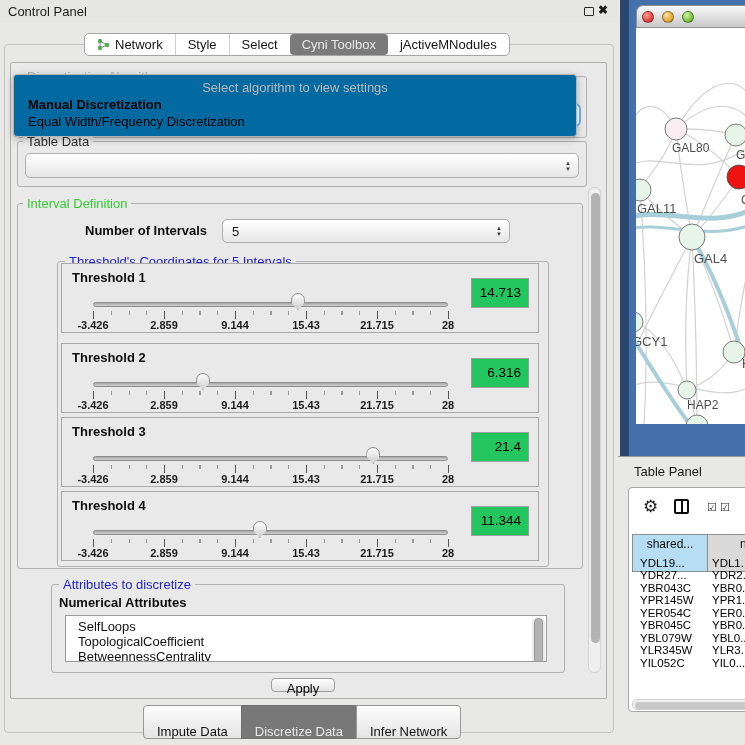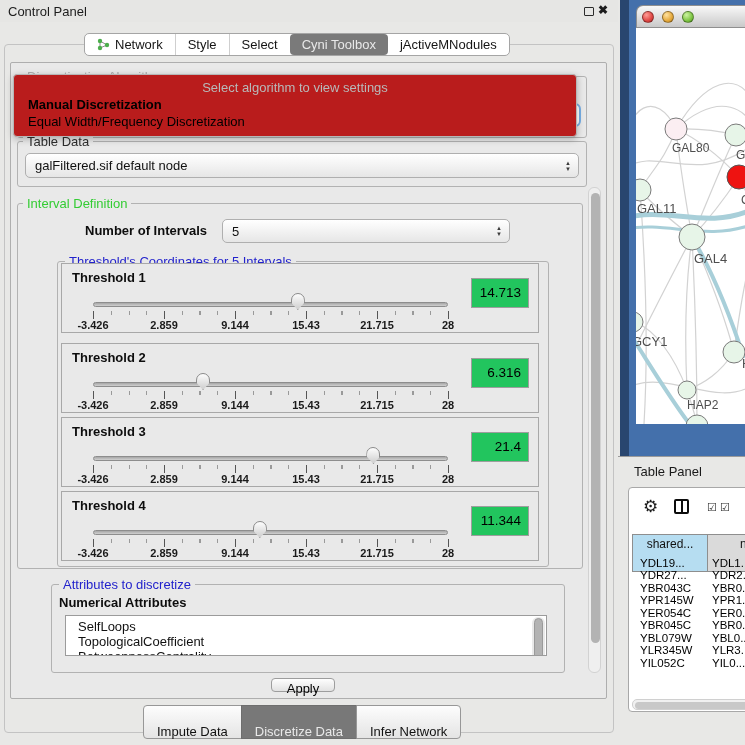--- a/index.html
+++ b/index.html
@@ -31,7 +31,7 @@
   .spinners{position:absolute;right:7px;top:50%;transform:translateY(-50%);display:flex;flex-direction:column;align-items:center;line-height:1;font-size:6px;color:#3a3a3a;}
   .spinners span{height:6px;}
 
-  .popup{left:2px;top:11px;width:564px;height:63px;background:#b91c1c;border:1px solid #b6b6b6;border-radius:4px;box-shadow:0 2px 7px rgba(0,0,0,.28);padding-left:28px;}
+  .popup{left:2px;top:11px;width:564px;height:63px;background:#0369a1;border:1px solid #b6b6b6;border-radius:4px;box-shadow:0 2px 7px rgba(0,0,0,.28);padding-left:28px;}
   .popup-ph{left:0;top:5px;width:100%;text-align:center;font-size:13px;color:#b9b9b9;}
   .popup-i1{left:14px;top:22px;font-size:13px;font-weight:bold;color:#000;}
   .popup-i2{left:14px;top:39px;font-size:13px;color:#000;}

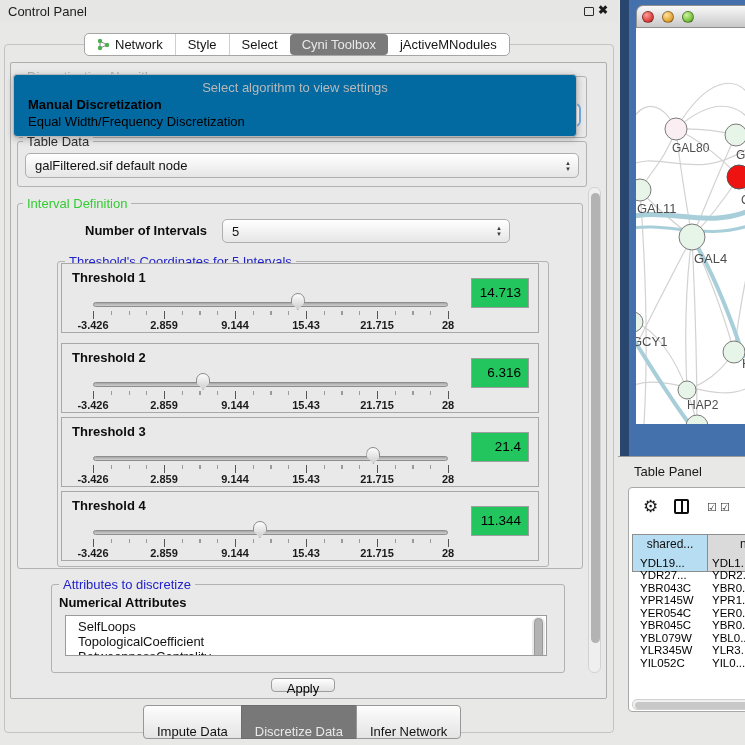--- a/index.html
+++ b/index.html
@@ -132,7 +132,6 @@
     <div class="abs group" style="left:6px;top:78px;width:570px;height:46px;"></div>
     <div class="abs gtitle" style="left:12px;top:72px;color:#2e2e2e;">Table Data</div>
     <div class="abs combo" style="left:14px;top:90px;width:554px;height:25px;">
-      <span>galFiltered.sif default node</span>
       <span class="spinners">
         <span>▲</span>
           <span>▼</span>

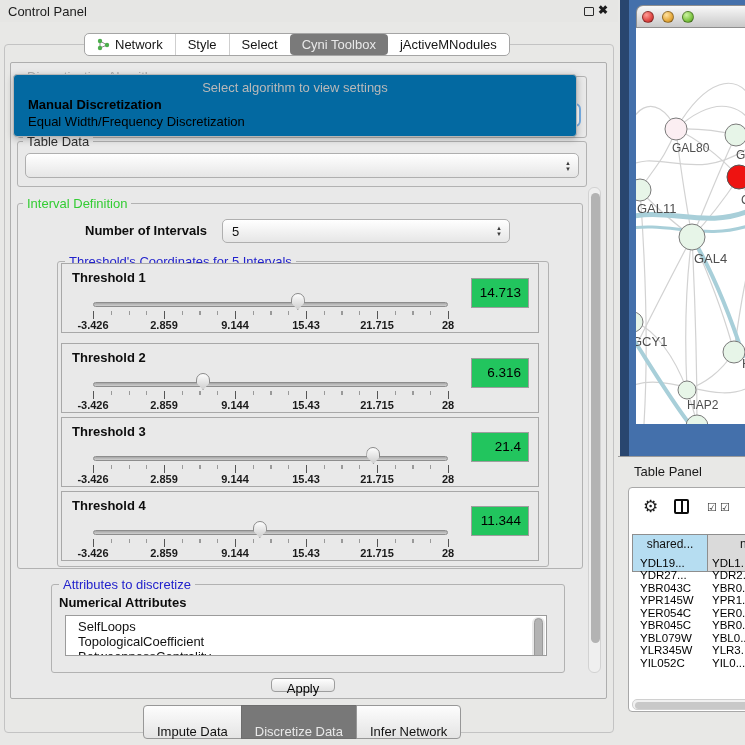--- a/index.html
+++ b/index.html
@@ -218,7 +218,7 @@
     <div class="abs group" style="left:40px;top:521px;width:514px;height:89px;"></div>
     <div class="abs gtitle" style="left:48px;top:515px;color:#2222cc;">Attributes to discretize</div>
     <div class="abs" style="left:48px;top:532px;font-size:13px;font-weight:bold;color:#0d0d0d;">Numerical Attributes</div>
-    <div class="abs listbox" style="left:54px;top:552px;width:482px;height:41px;overflow:hidden;">
+    <div class="abs listbox" style="left:54px;top:552px;width:482px;height:47px;overflow:hidden;">
       <div class="abs list-item" style="left:0;top:3px;">SelfLoops</div>
       <div class="abs list-item" style="left:0;top:18px;">TopologicalCoefficient</div>
       <div class="abs list-item" style="left:0;top:33px;">BetweennessCentrality</div>

